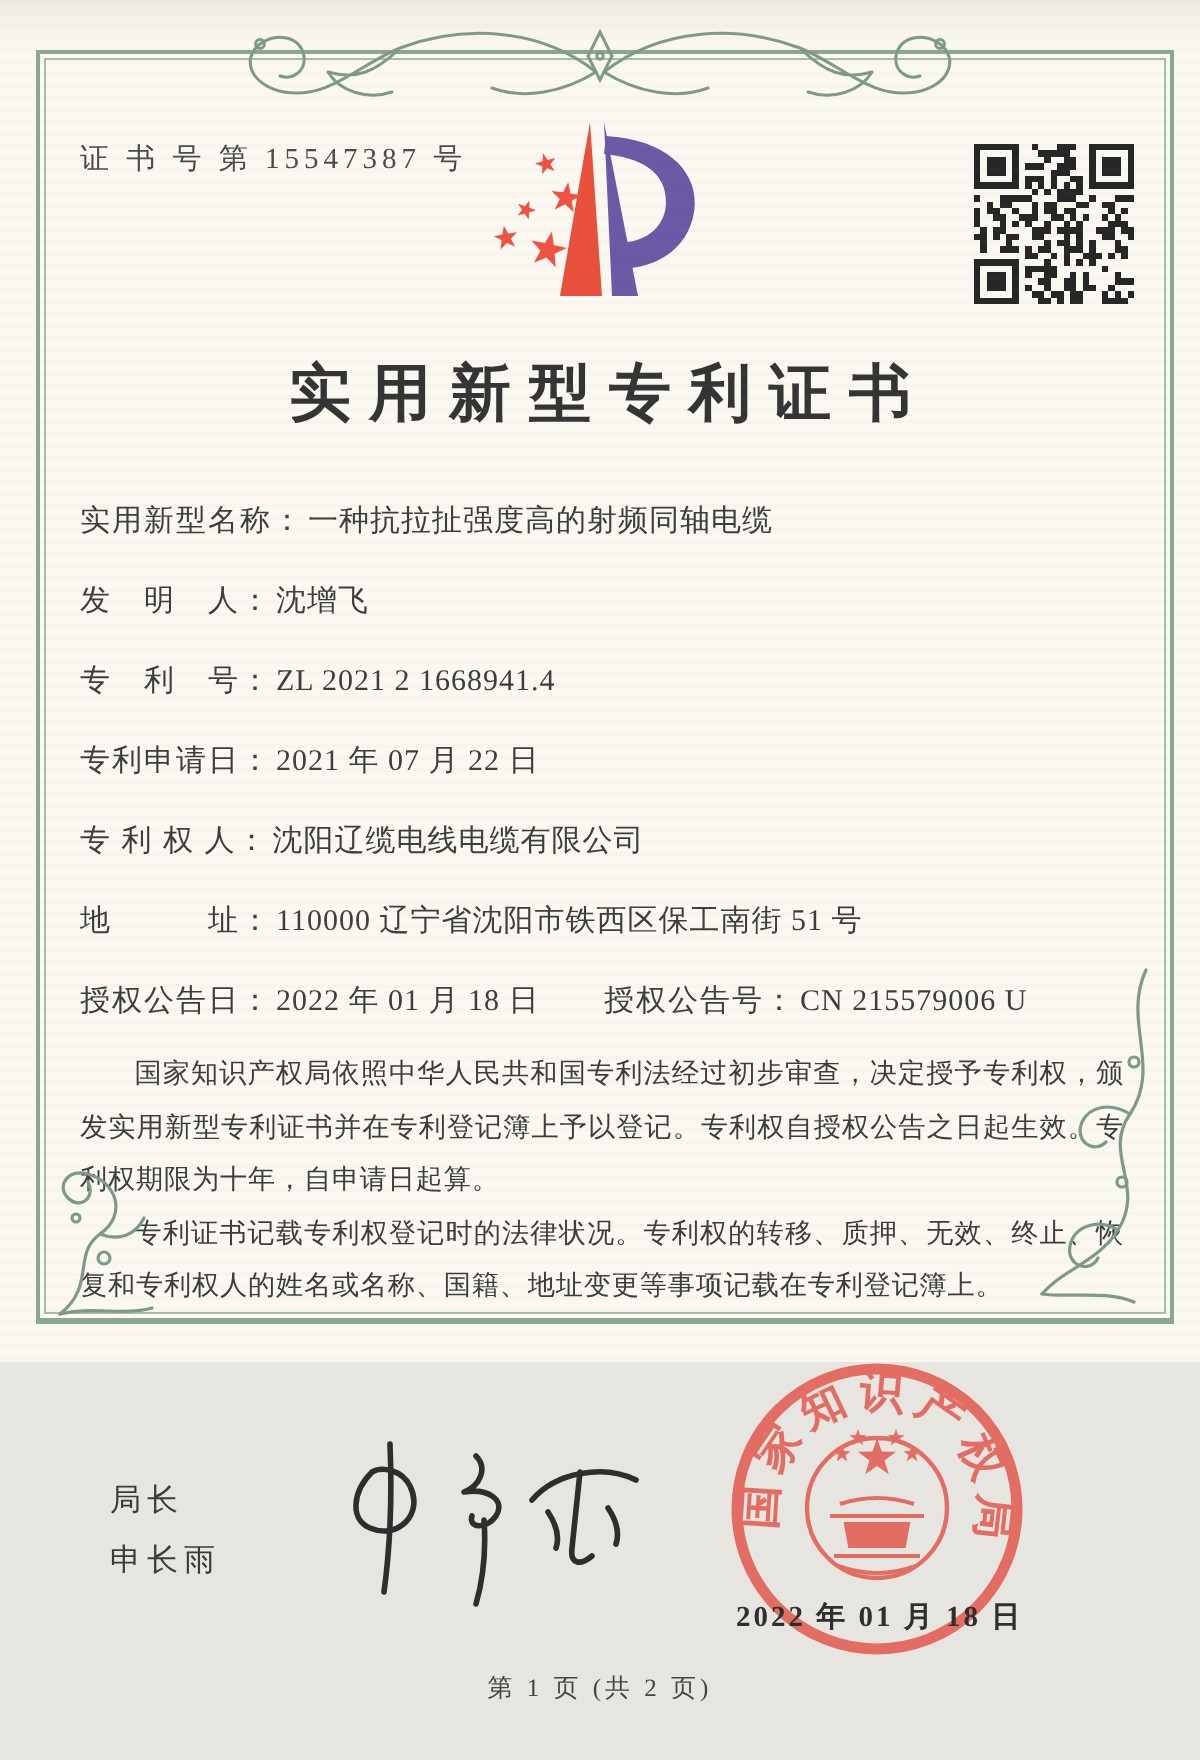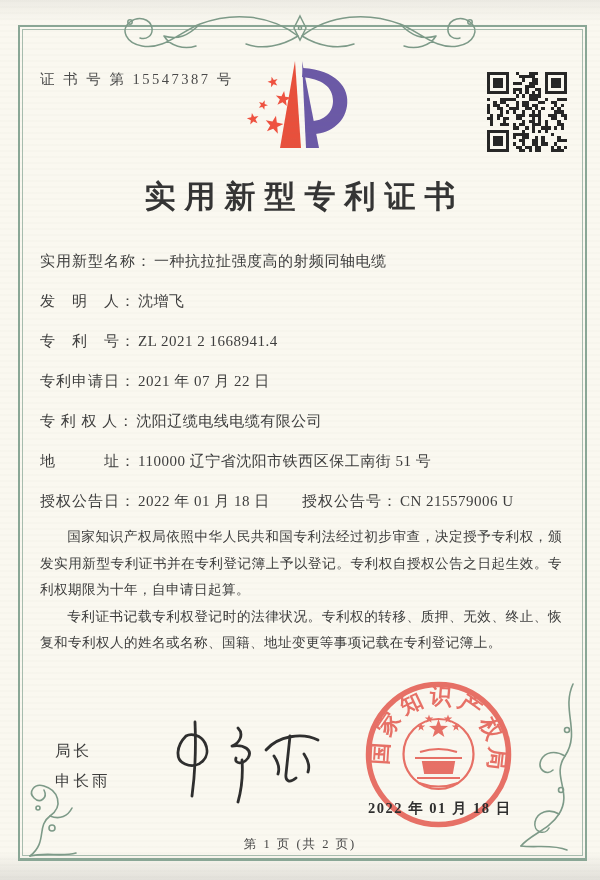--- a/index.html
+++ b/index.html
@@ -10,7 +10,7 @@
     color:#3a3a3a;
     -webkit-font-smoothing:antialiased;
   }
-  .scene{position:relative;width:600px;height:880px;}
+  .scene{position:relative;width:600px;height:681px;}
   .paper{
     position:absolute;inset:0;
     background:

